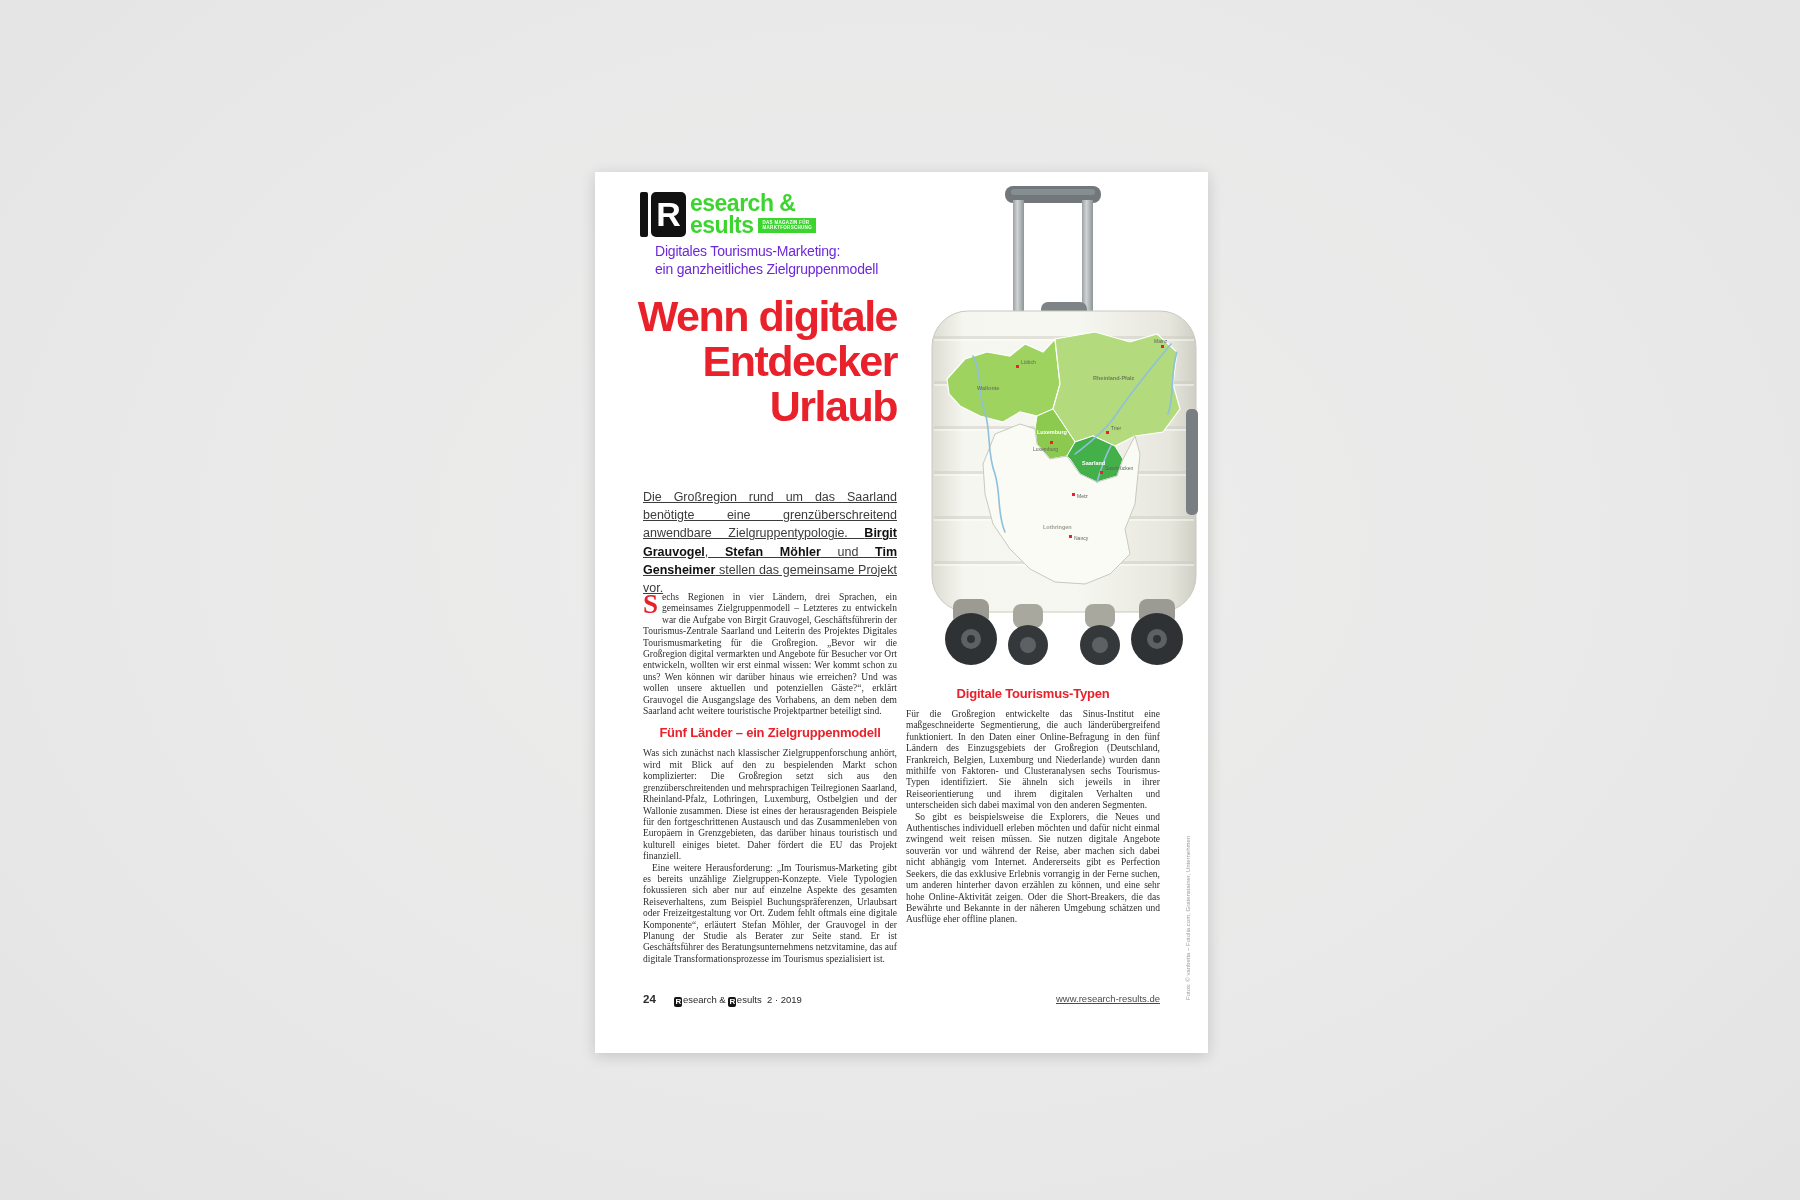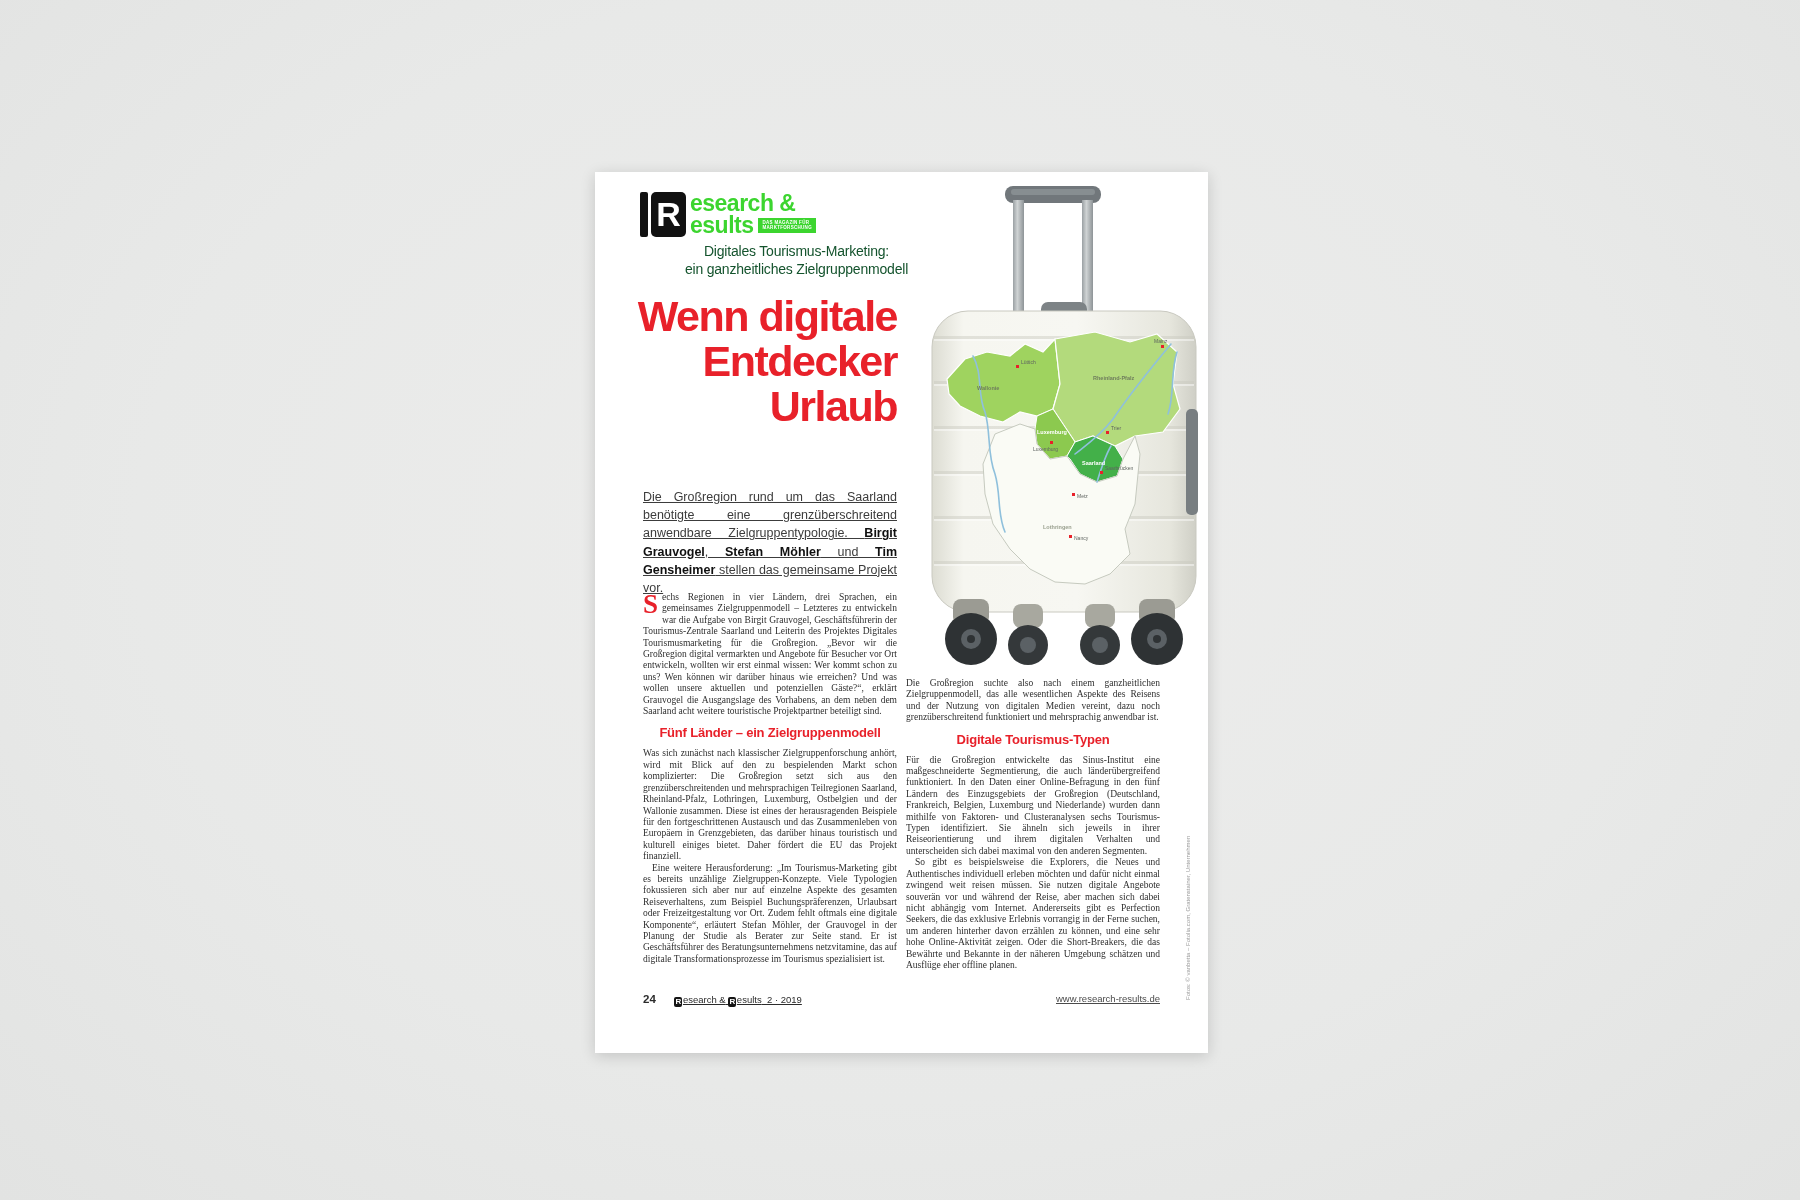--- a/index.html
+++ b/index.html
@@ -25,8 +25,8 @@
   .logo-badge div{color:#fff;font:bold 4.5px/5.5px "Liberation Sans",sans-serif;
     text-transform:uppercase;letter-spacing:.3px;white-space:nowrap;}
   
-  .kicker{position:absolute;left:44px;top:70px;width:315px;text-align:center;
-    font:14px/18px "Liberation Sans",sans-serif;color:#14532d;letter-spacing:-0.2px;}
+  .kicker{position:absolute;left:60px;top:70px;width:315px;text-align:left;
+    font:14px/18px "Liberation Sans",sans-serif;color:#6d28d9;letter-spacing:-0.2px;}
   .headline{position:absolute;left:0px;top:122px;width:302px;text-align:right;
     font:bold 43px/45px "Liberation Sans",sans-serif;letter-spacing:-1.5px;color:#e8212a;}
   

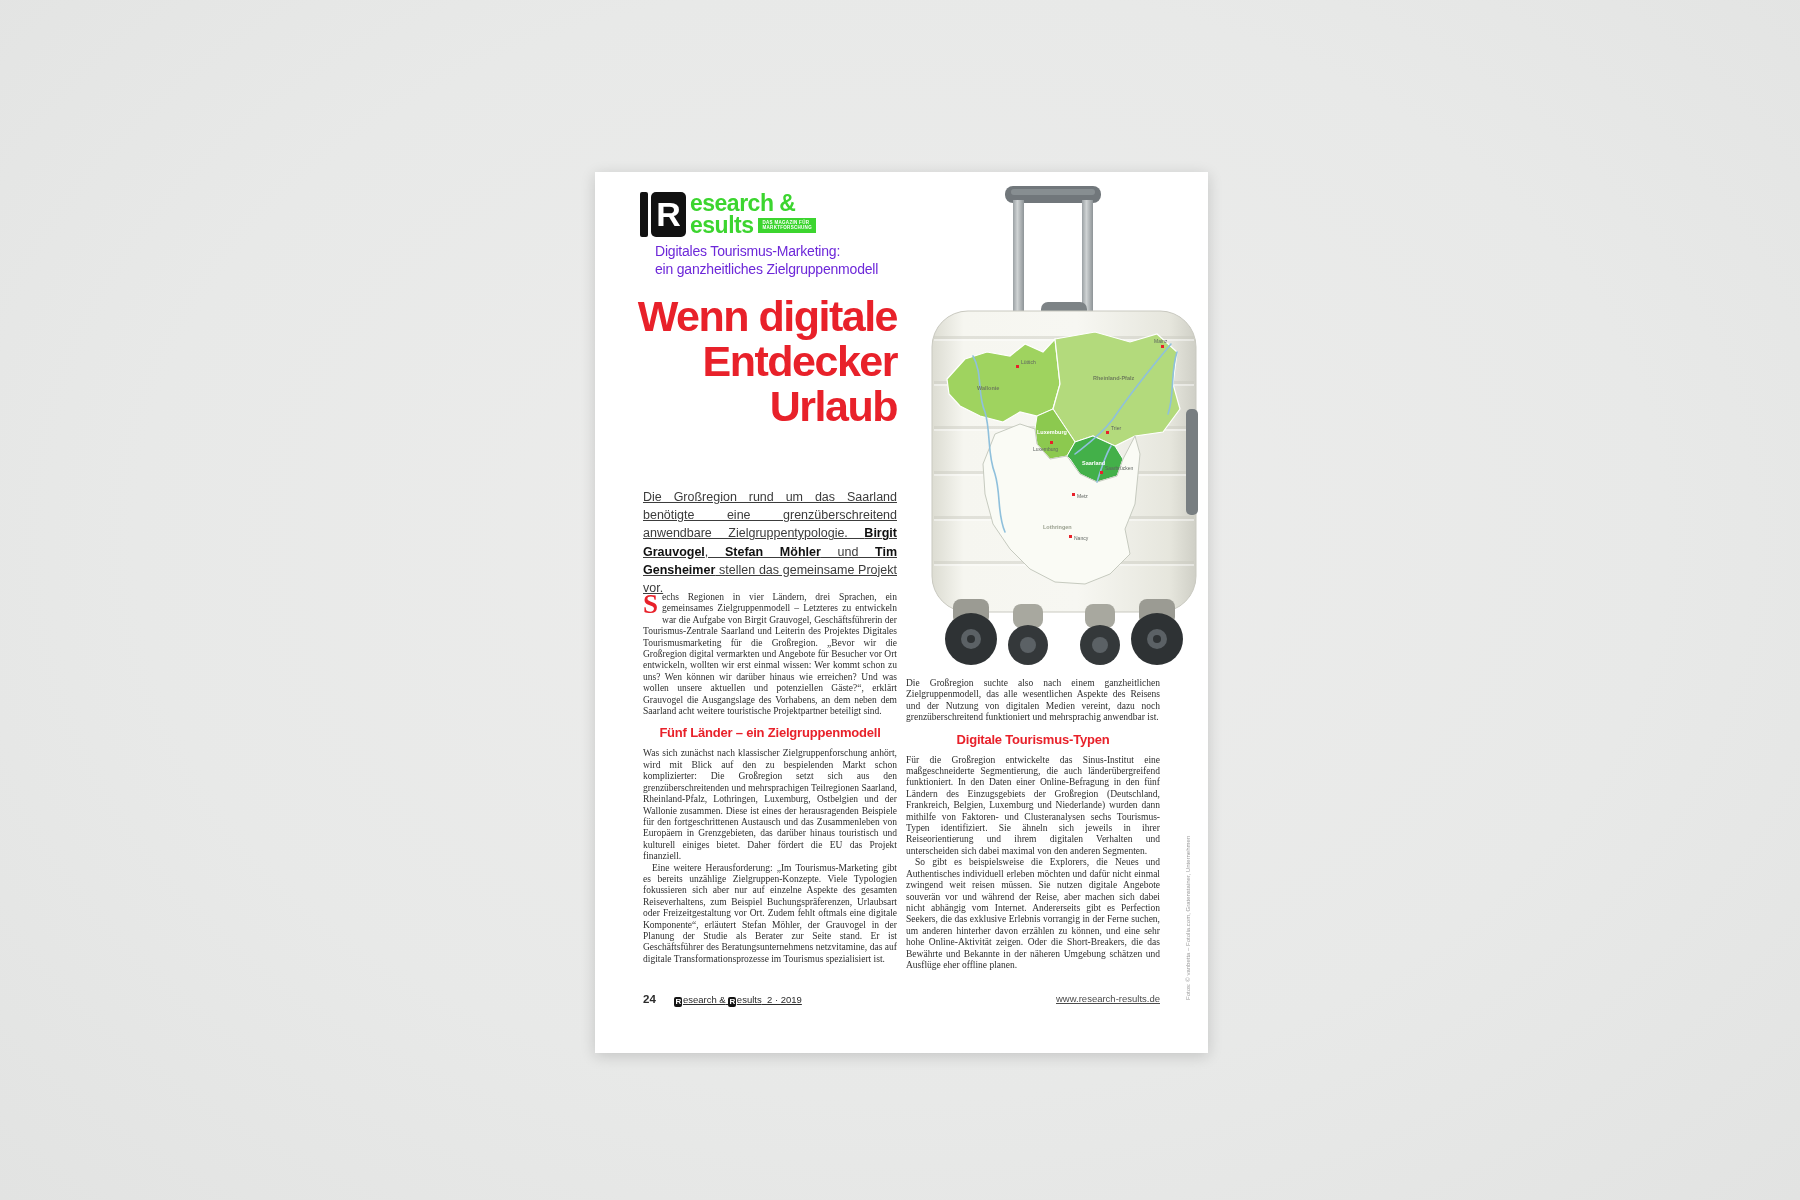--- a/index.html
+++ b/index.html
@@ -104,7 +104,6 @@
   </div>
 
   <div class="col col-right">
-    <p>Die Großregion suchte also nach einem ganzheitlichen Zielgruppenmodell, das alle wesentlichen Aspekte des Reisens und der Nutzung von digitalen Medien vereint, dazu noch grenzüberschreitend funktioniert und mehrsprachig anwendbar ist.</p>
     <h3 class="subhead">Digitale Tourismus-Typen</h3>
     <p>Für die Großregion entwickelte das Sinus-Institut eine maßgeschneiderte Segmentierung, die auch länderübergreifend funktioniert. In den Daten einer Online-Befragung in den fünf Ländern des Einzugsgebiets der Großregion (Deutschland, Frankreich, Belgien, Luxemburg und Niederlande) wurden dann mithilfe von Faktoren- und Clusteranalysen sechs Tourismus-Typen identifiziert. Sie ähneln sich jeweils in ihrer Reiseorientierung und ihrem digitalen Verhalten und unterscheiden sich dabei maximal von den anderen Segmenten.</p>
     <p class="indent">So gibt es beispielsweise die Explorers, die Neues und Authentisches individuell erleben möchten und dafür nicht einmal zwingend weit reisen müssen. Sie nutzen digitale Angebote souverän vor und während der Reise, aber machen sich dabei nicht abhängig vom Internet. Andererseits gibt es Perfection Seekers, die das exklusive Erlebnis vorrangig in der Ferne suchen, um anderen hinterher davon erzählen zu können, und eine sehr hohe Online-Aktivität zeigen. Oder die Short-Breakers, die das Bewährte und Bekannte in der näheren Umgebung schätzen und Ausflüge eher offline planen.</p>

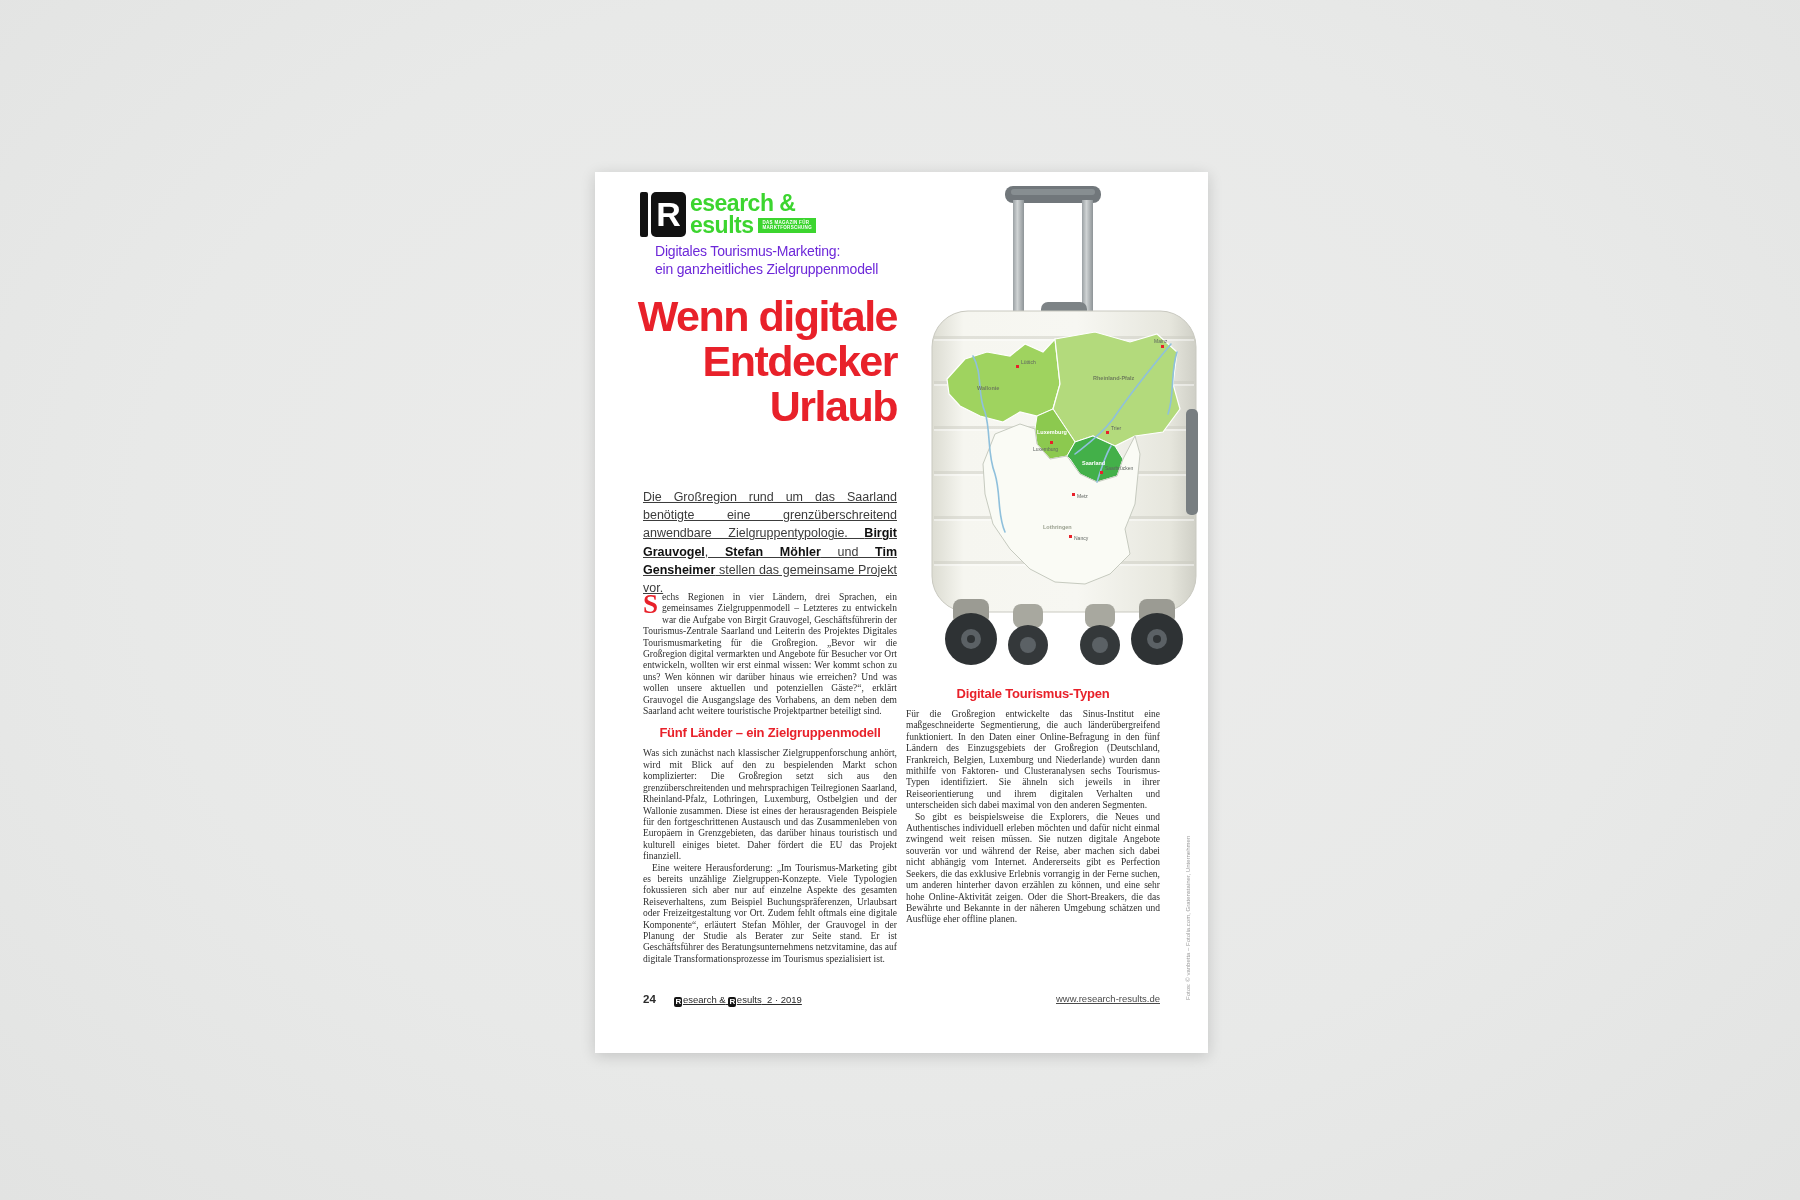--- a/index.html
+++ b/index.html
@@ -53,7 +53,7 @@
   .mini-mark{display:inline-block;width:8px;height:10px;background:#151515;color:#fff;
     font:bold 8px/10px "Liberation Sans",sans-serif;text-align:center;border-radius:2px;
     vertical-align:-1px;margin-right:0.5px;}
-  .footer .mag{letter-spacing:0;text-decoration:underline;}
+  .footer .mag{letter-spacing:0;}
   
   .credit{position:absolute;left:589px;top:828px;width:140px;height:8px;
     transform:rotate(-90deg);transform-origin:0 0;

